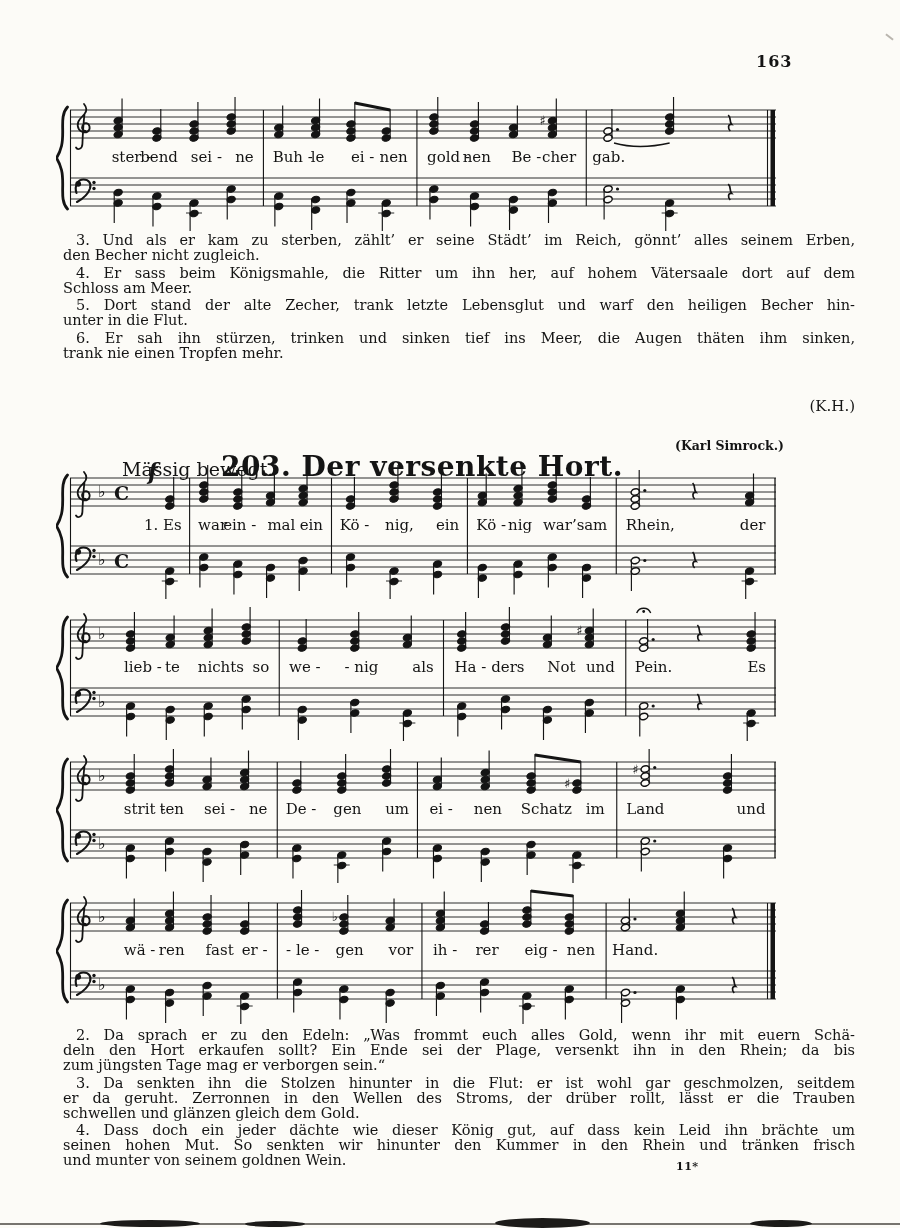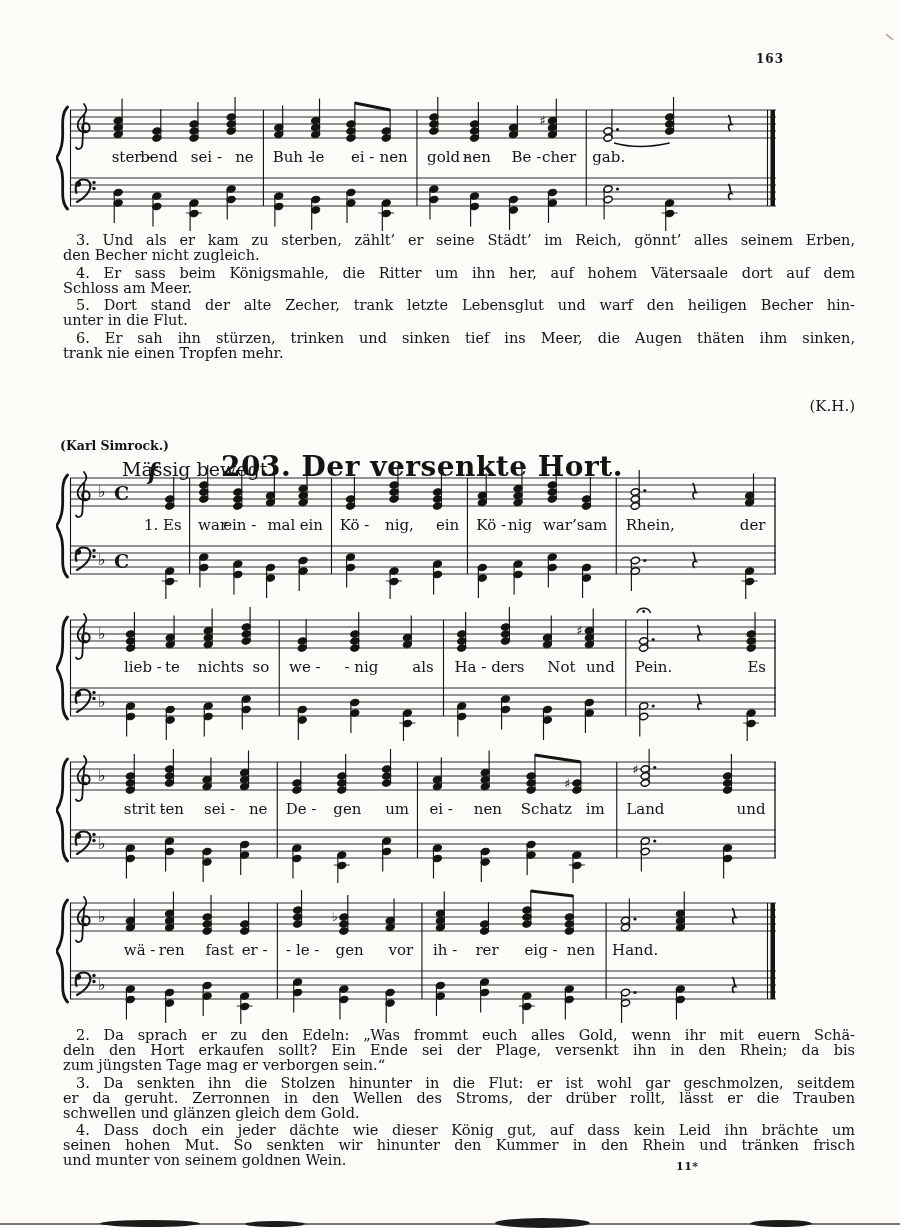--- a/index.html
+++ b/index.html
@@ -8,7 +8,7 @@
     background:#fcfbf7;color:#141414;overflow:hidden;
     font-family:"DejaVu Serif","Liberation Serif",serif;
   }
-  .page-number{position:absolute;left:756px;top:52px;font-size:12px;font-weight:bold;letter-spacing:1px;}
+  .page-number{position:absolute;left:756px;top:52px;font-size:16px;font-weight:bold;letter-spacing:1px;}
   .music{position:absolute;left:56px;width:724px;height:140px;}
   .music svg{display:block;}
   .verses{position:absolute;left:63px;width:792px;}

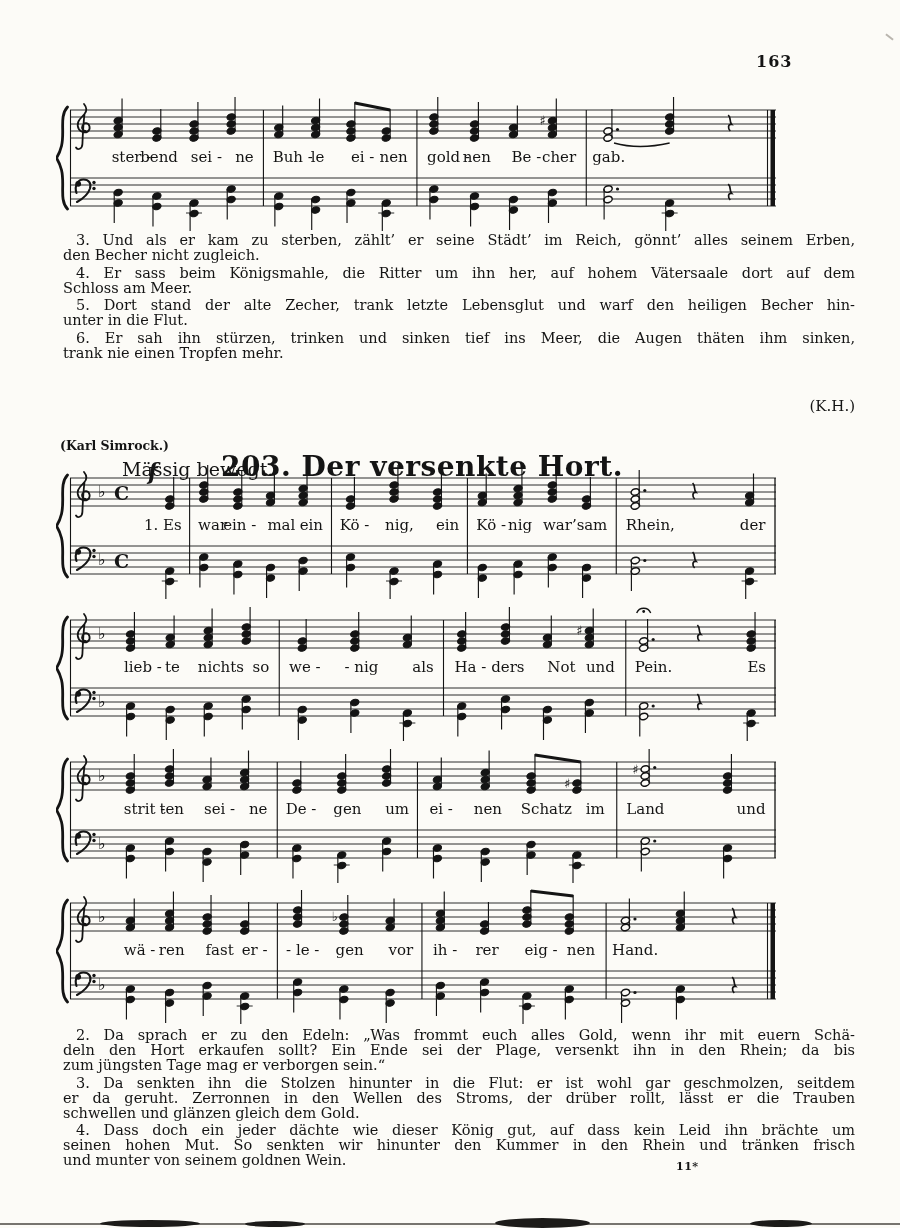--- a/index.html
+++ b/index.html
@@ -23,7 +23,7 @@
   .verse-line.last{text-align-last:left;}
   .song-title{position:absolute;left:60px;top:402px;width:724px;text-align:center;
     font-size:28px;font-weight:bold;letter-spacing:0.5px;margin-top:48px;}
-  .poet{position:absolute;left:60px;top:438px;width:724px;text-align:left;
+  .poet{position:absolute;left:60px;top:438px;width:724px;text-align:right;
     font-size:12.5px;font-weight:bold;}
   .tempo{position:absolute;left:122px;top:458px;font-size:19px;font-weight:normal;}
   .attribution{position:absolute;left:60px;top:397px;width:795px;text-align:right;font-size:15px;}

